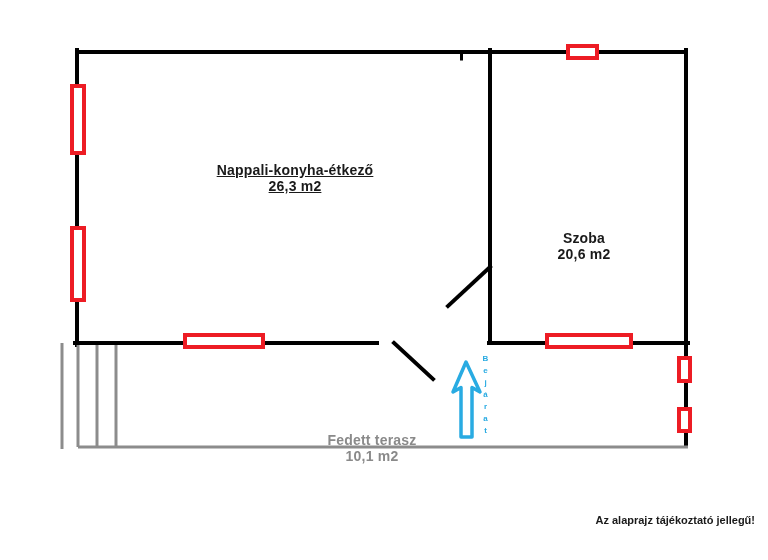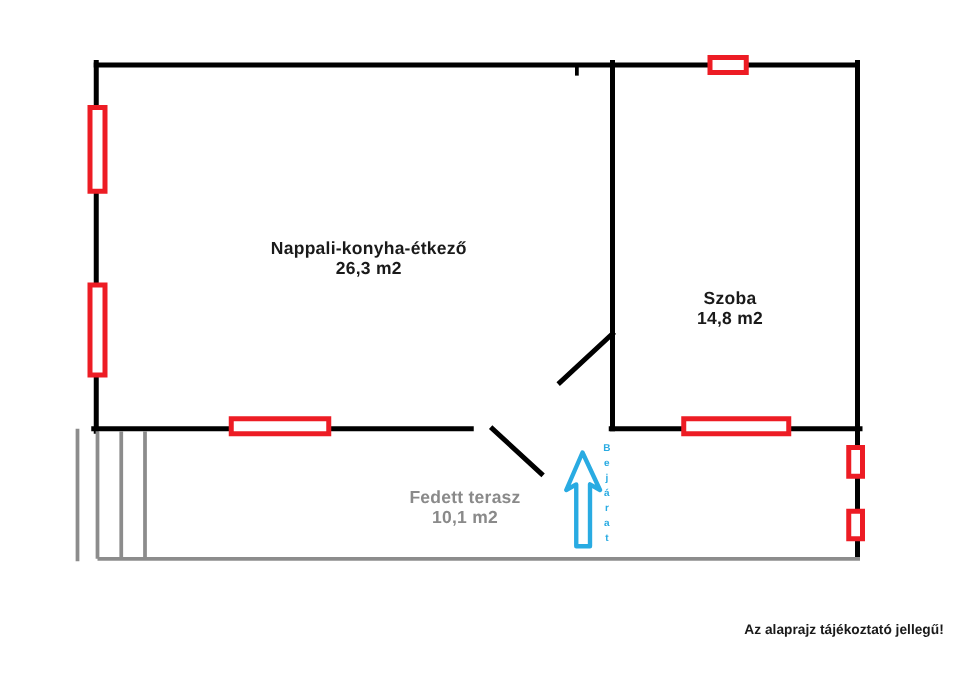--- a/index.html
+++ b/index.html
@@ -91,7 +91,7 @@
     <path d="M466,362 L480,392 L472,387.5 L472,437 L461,437 L461,387.5 L453,392 Z" style="fill: #ffffff; stroke: var(--entrance); stroke-width: 3.5; stroke-linejoin: round;"></path>
   </svg>
 
-  <div class="room-label" style="left: 295px; top: 190px;">
+  <div class="room-label" style="left: 295px; top: 162px; text-decoration: underline;">
     <div>Nappali-konyha-étkező</div>
     <div>26,3 m2</div>
   </div>

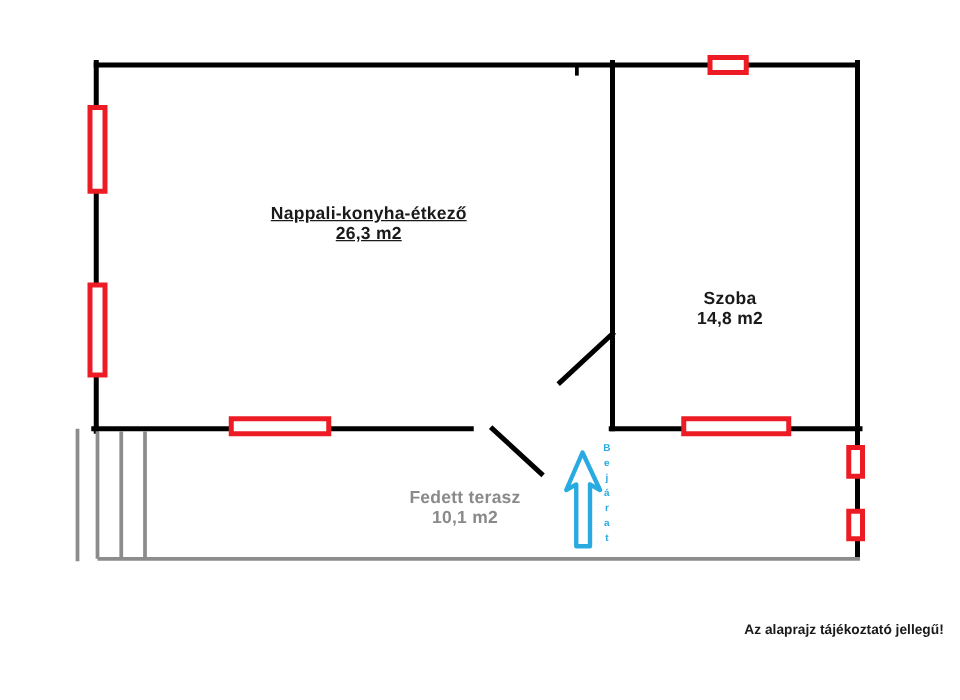--- a/index.html
+++ b/index.html
@@ -98,7 +98,7 @@
 
   <div class="room-label" style="left: 584px; top: 185px; margin-top: 45px;">
     <div>Szoba</div>
-    <div>14,8 m2</div>
+    <div>20,6 m2</div>
   </div>
 
   <div class="room-label muted" style="left: 372px; top: 389px;">

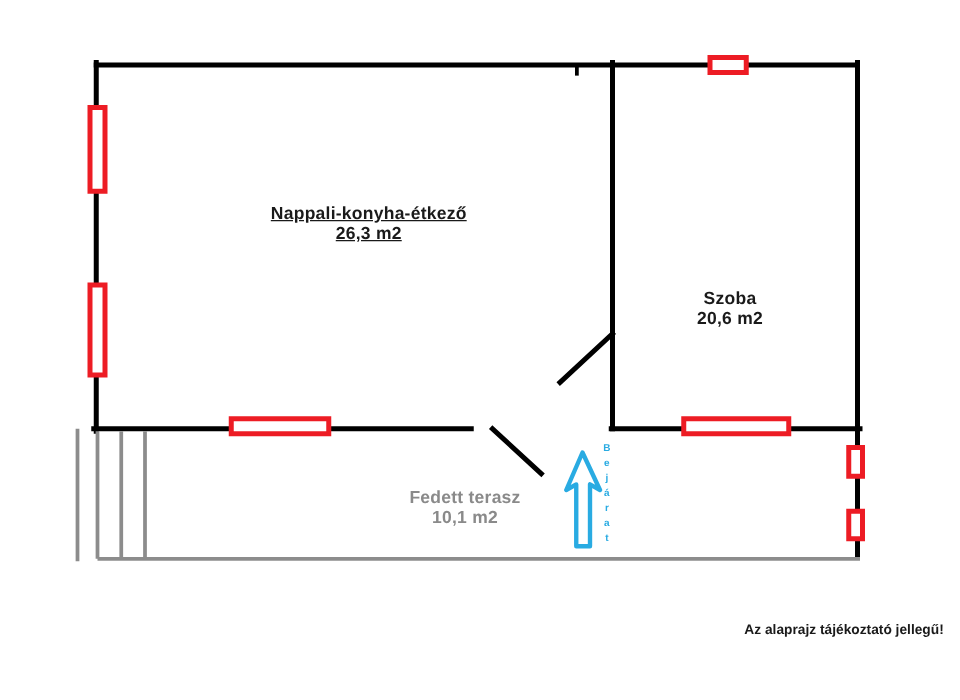--- a/index.html
+++ b/index.html
@@ -33,6 +33,7 @@
   }
   .room-label.muted {
     color: var(--muted, #8a8a8a);
+    margin-top: 43px;
   }
   .entrance-label {
     position: absolute;

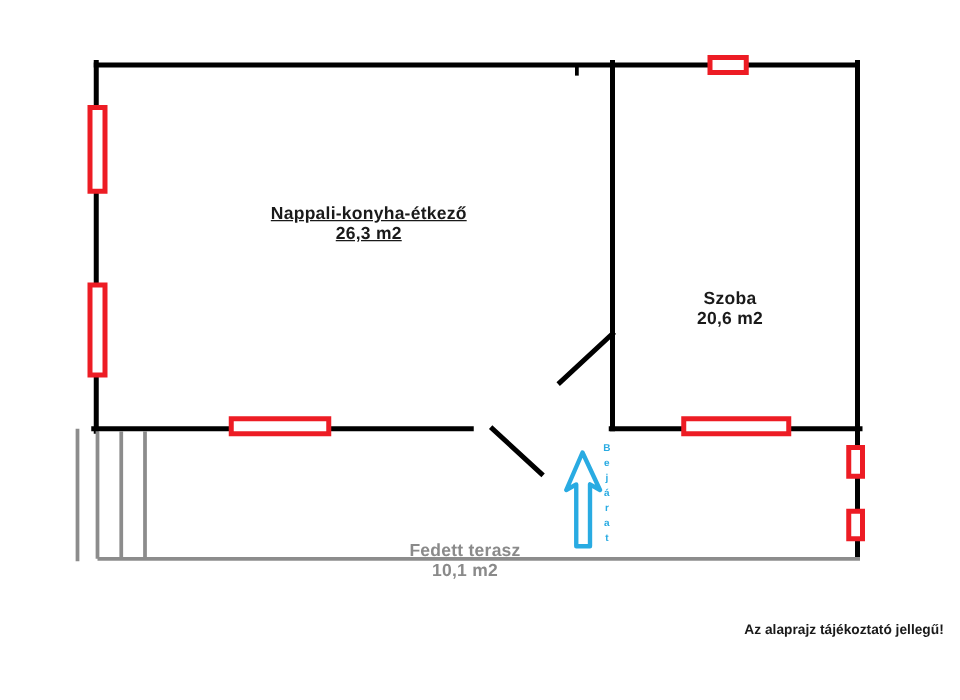--- a/index.html
+++ b/index.html
@@ -109,7 +109,7 @@
 
   <div class="entrance-label" style="left: 481px; top: 354px;">Bejárat</div>
 
-  <div class="disclaimer" style="right: 13px; top: 498px;">Az alaprajz tájékoztató jellegű!</div>
+  <div class="disclaimer" style="right: 13px; top: 514px;">Az alaprajz tájékoztató jellegű!</div>
 
 </div>
 

